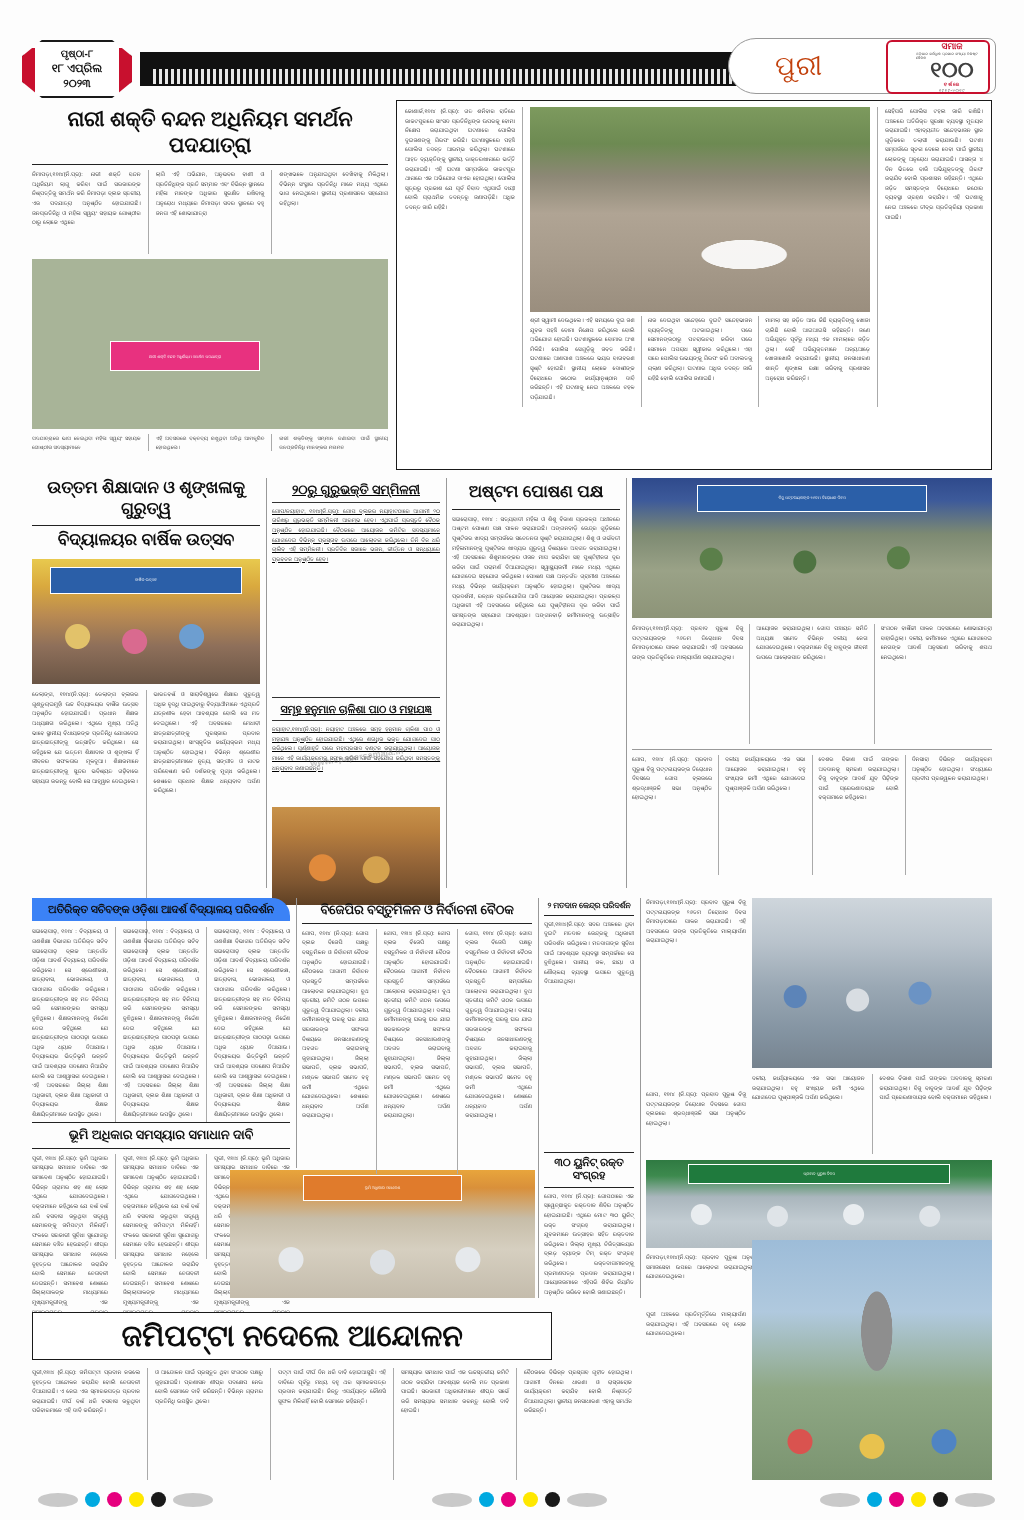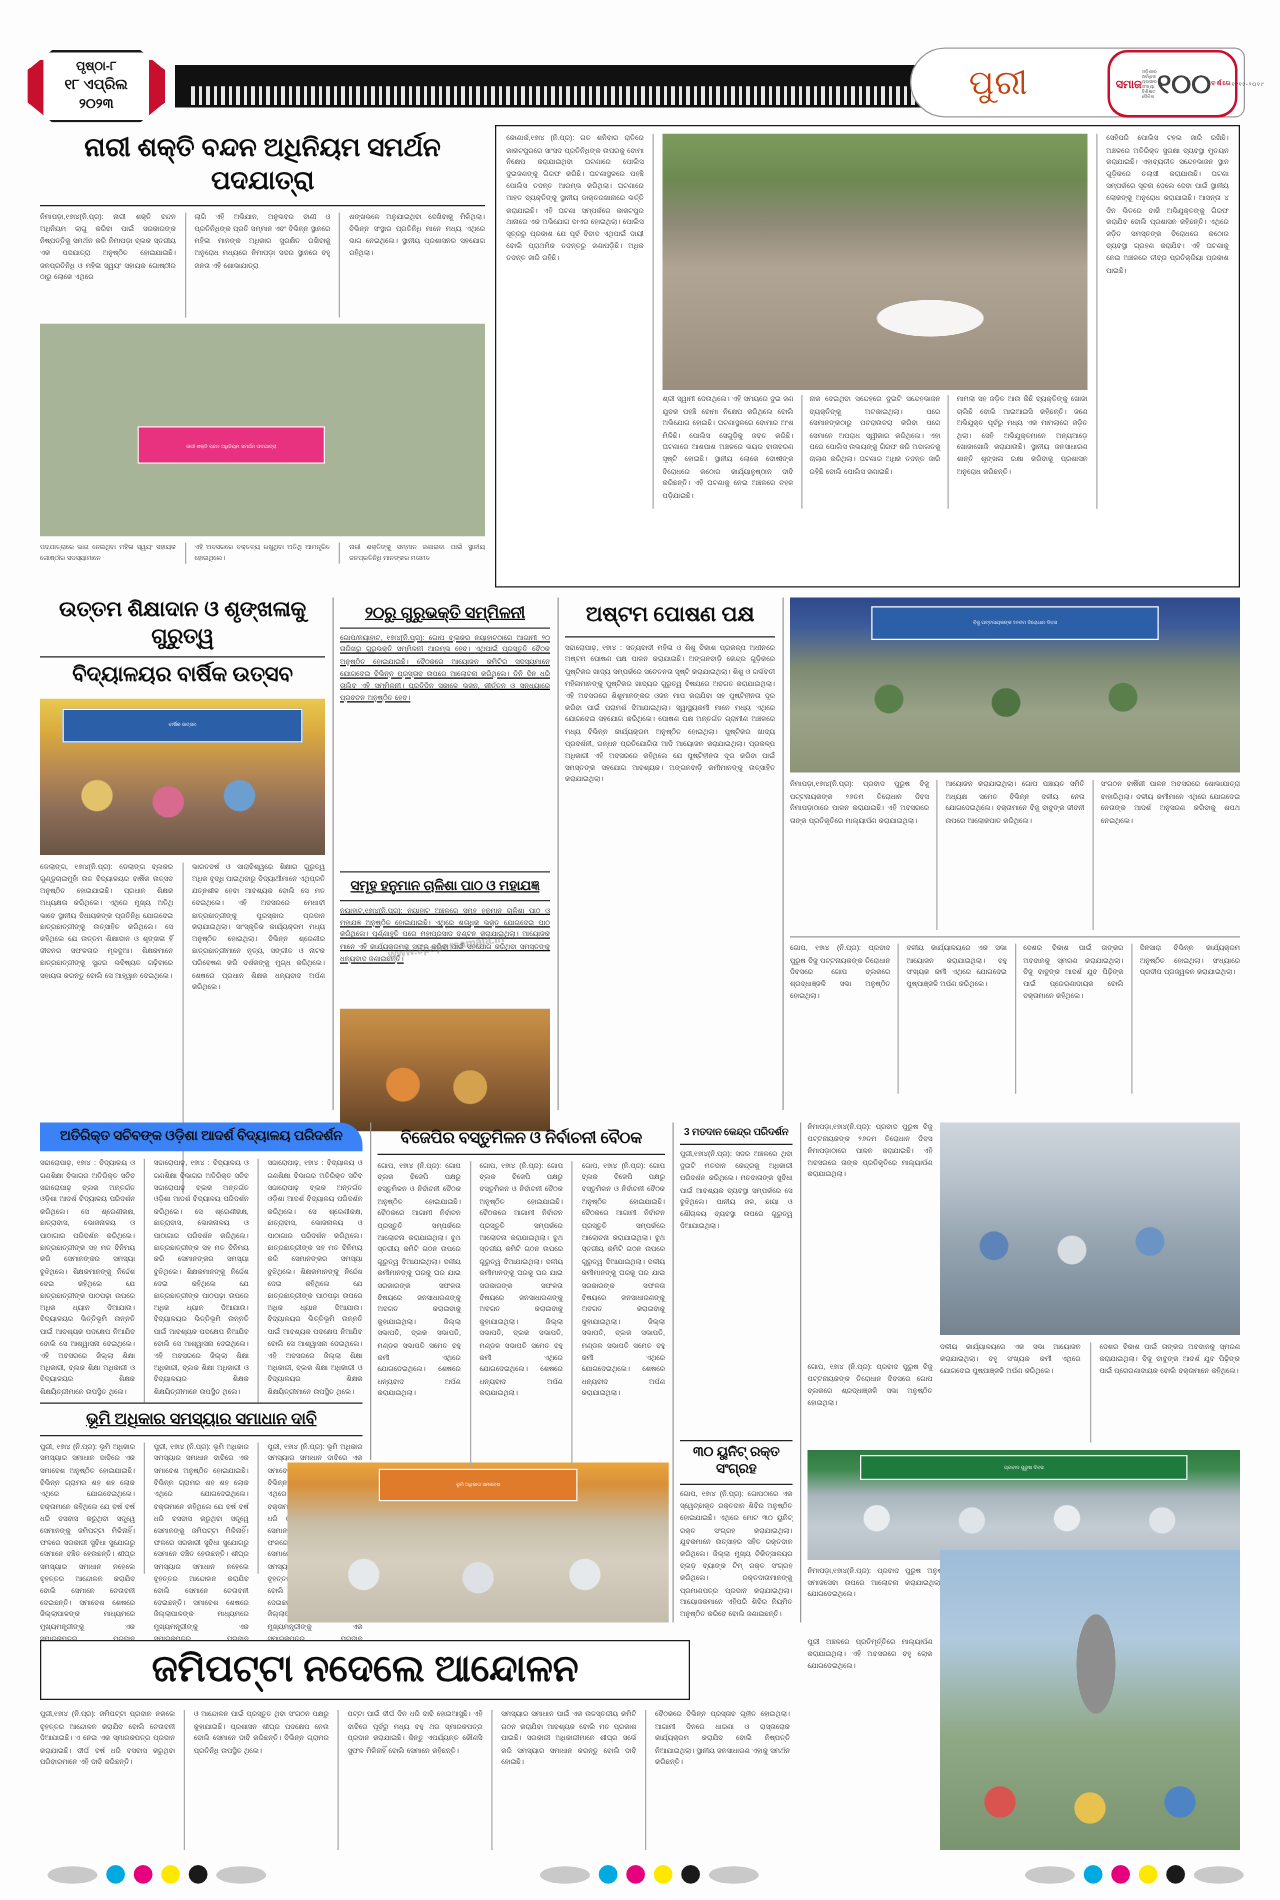--- a/index.html
+++ b/index.html
@@ -61,8 +61,8 @@
   .logo-box {
     position: absolute; right: 34px; top: 40px;
     width: 104px; height: 54px;
-    border: 2.5px solid #c8102e; border-radius: 16px;
-    background: #fff; display: flex; flex-direction: row;
+    border: 2.5px solid #c8102e; border-radius: 6px;
+    background: #fff; display: flex; flex-direction: column;
     align-items: center; justify-content: center; z-index: 4; padding-left: 28px;
   }
   .logo-top { font-size: 9px; color: #c8102e; font-weight: bold; }

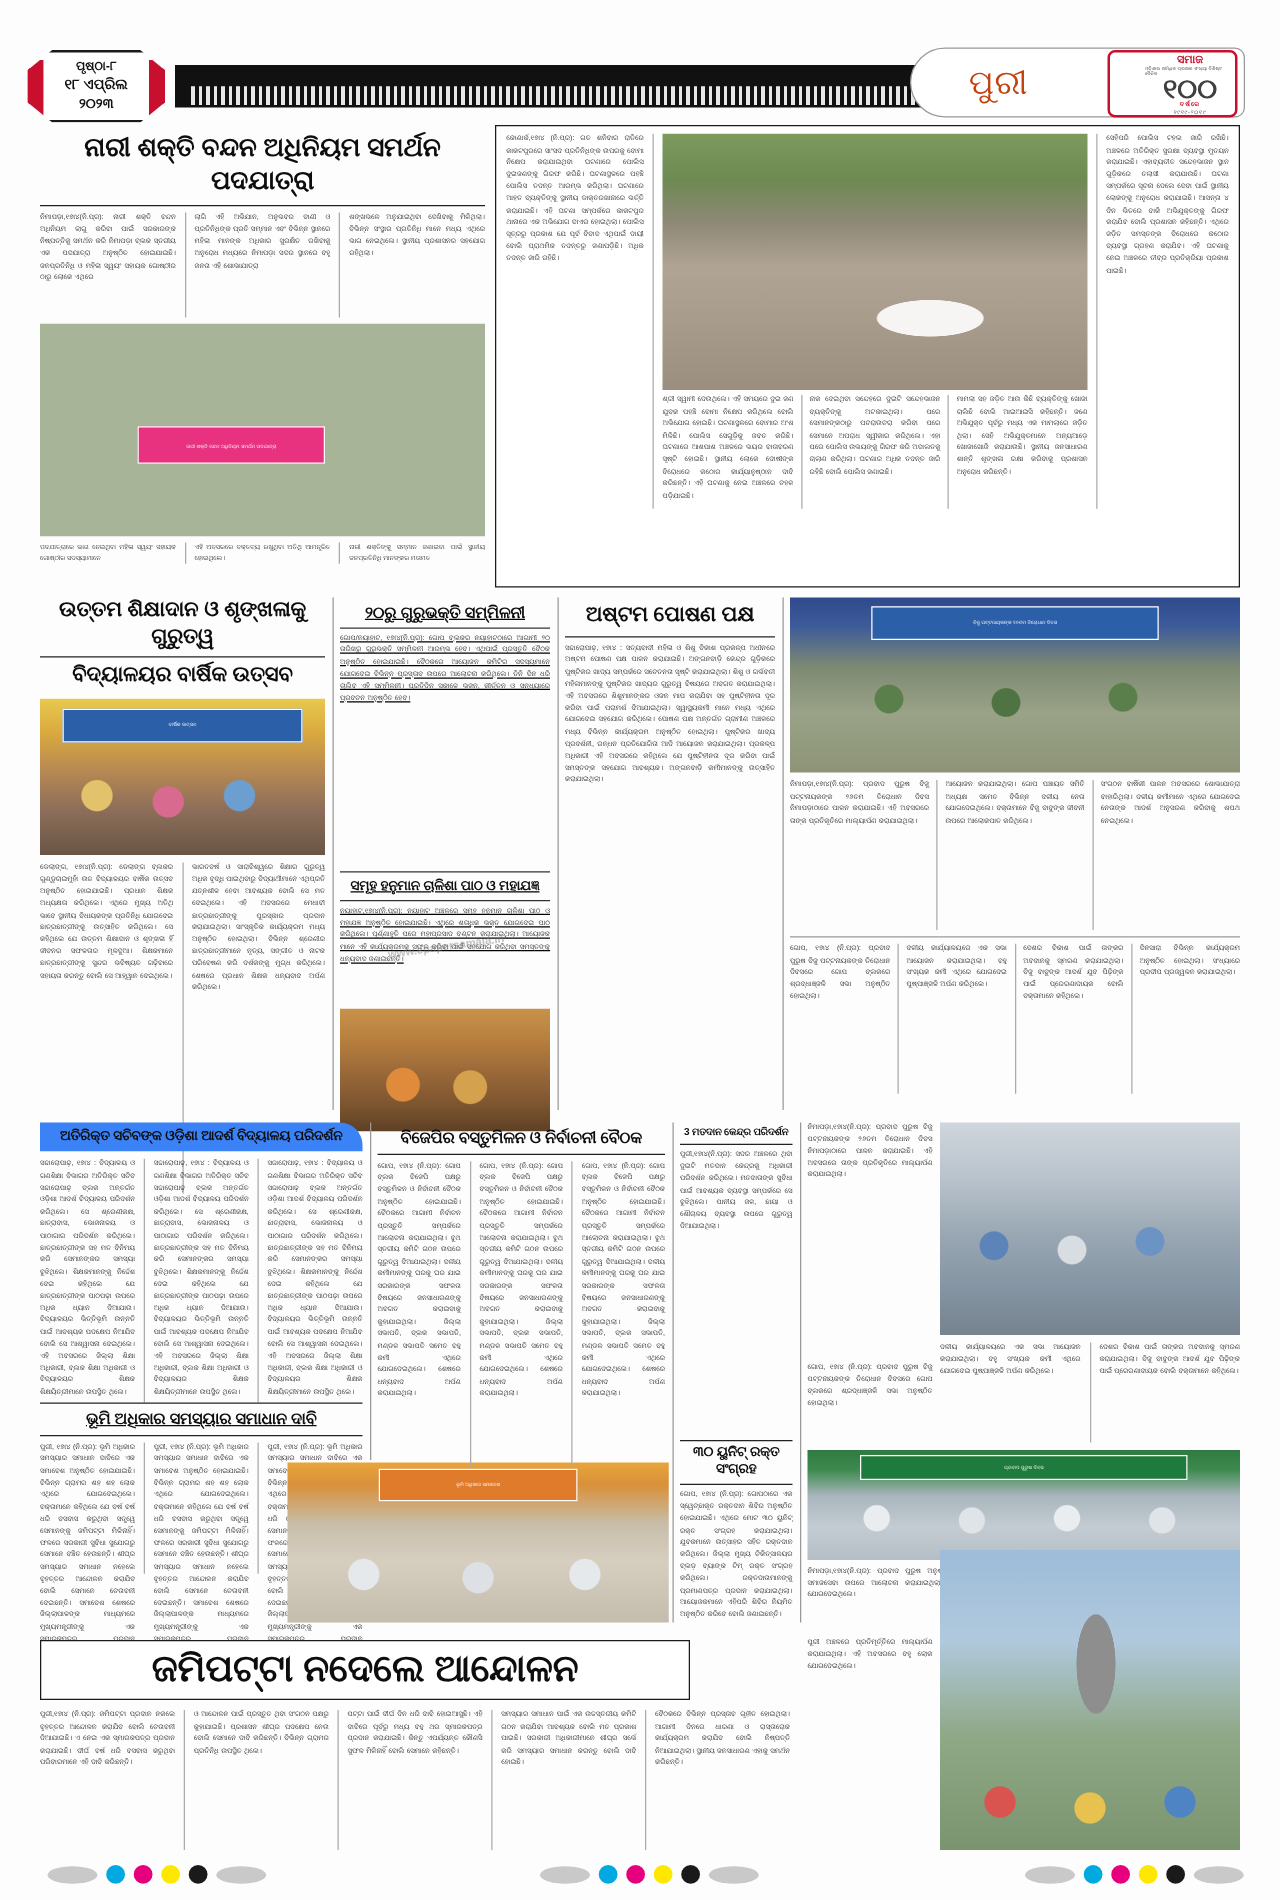--- a/index.html
+++ b/index.html
@@ -350,7 +350,7 @@
   <div style="position:absolute; left:538px; top:898px; width:1px; height:400px; background:#999;"></div>
 
   <div style="position:absolute; left:544px; top:898px; width:90px; height:250px;">
-    <div class="hl" style="font-size:8px; padding:3px 0 4px; border-bottom:1px solid #222;">3 ମତଦାନ କେନ୍ଦ୍ର ପରିଦର୍ଶନ</div>
+    <div class="hl" style="font-size:8px; padding:3px 0 4px; border-bottom:1px solid #222;">୨ ମତଦାନ କେନ୍ଦ୍ର ପରିଦର୍ଶନ</div>
     <div class="body-txt" style="margin-top:4px; height:225px;">ପୁରୀ,୧୭ା୪(ନି.ପ୍ର): ସଦର ଅଞ୍ଚଳରେ ଥିବା ଦୁଇଟି ମତଦାନ କେନ୍ଦ୍ରକୁ ଅଧିକାରୀ ପରିଦର୍ଶନ କରିଥିଲେ। ମତଦାତାଙ୍କ ସୁବିଧା ପାଇଁ ଆବଶ୍ୟକ ବ୍ୟବସ୍ଥା ସମ୍ପର୍କରେ ସେ ବୁଝିଥିଲେ। ପାନୀୟ ଜଳ, ଛାୟା ଓ ଶୌଚାଳୟ ବ୍ୟବସ୍ଥା ଉପରେ ଗୁରୁତ୍ୱ ଦିଆଯାଇଥିଲା।</div>
   </div>
 

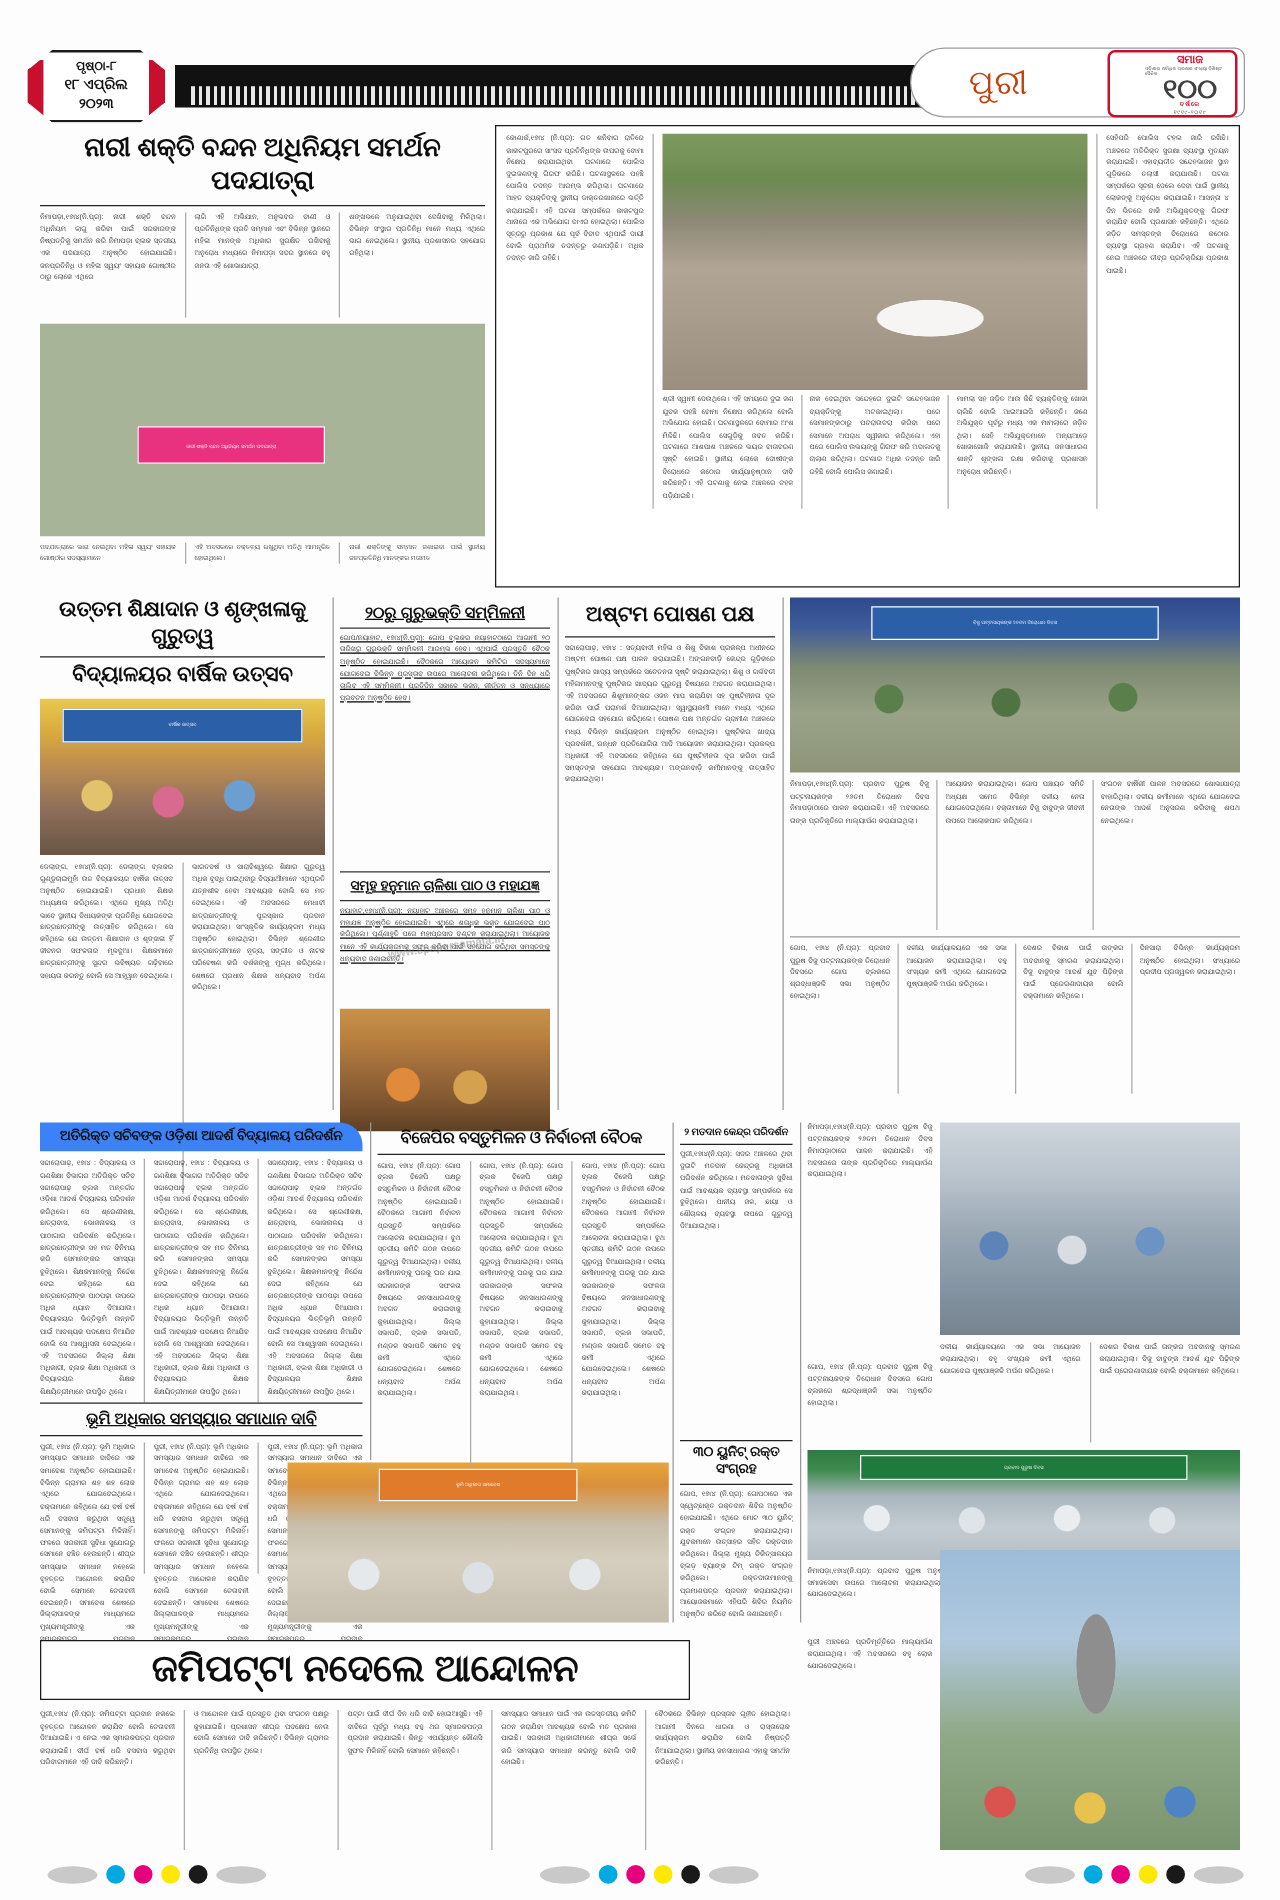--- a/index.html
+++ b/index.html
@@ -320,7 +320,7 @@
   </div>
 
   <div style="position:absolute; left:32px; top:1122px; width:258px; height:180px;">
-    <div class="hl hl-sm" style="padding:4px 0 5px; border-top:1.2px solid #222; border-bottom:1.2px solid #222;text-decoration:underline;">ଭୂମି ଅଧିକାର ସମସ୍ୟାର ସମାଧାନ ଦାବି</div>
+    <div class="hl hl-sm" style="padding:4px 0 5px; border-top:1.2px solid #222; border-bottom:1.2px solid #222;">ଭୂମି ଅଧିକାର ସମସ୍ୟାର ସମାଧାନ ଦାବି</div>
     <div style="display:flex; gap:7px; margin-top:5px; height:105px;">
       <div class="body-txt" style="flex:1;">ପୁରୀ, ୧୭ା୪ (ନି.ପ୍ର): ଭୂମି ଅଧିକାର ସମସ୍ୟାର ସମାଧାନ ଦାବିରେ ଏକ ସମାବେଶ ଅନୁଷ୍ଠିତ ହୋଇଯାଇଛି। ବିଭିନ୍ନ ଗ୍ରାମର ଶହ ଶହ ଲୋକ ଏଥିରେ ଯୋଗଦେଇଥିଲେ। ବକ୍ତାମାନେ କହିଥିଲେ ଯେ ବର୍ଷ ବର୍ଷ ଧରି ବସବାସ କରୁଥିବା ସତ୍ତ୍ୱେ ସେମାନଙ୍କୁ ଜମିପଟ୍ଟା ମିଳିନାହିଁ। ଫଳରେ ସରକାରୀ ସୁବିଧା ସୁଯୋଗରୁ ସେମାନେ ବଞ୍ଚିତ ହେଉଛନ୍ତି। ଶୀଘ୍ର ସମସ୍ୟାର ସମାଧାନ ନହେଲେ ବୃହତ୍ତର ଆନ୍ଦୋଳନ କରାଯିବ ବୋଲି ସେମାନେ ଚେତାବନୀ ଦେଇଛନ୍ତି। ସମାବେଶ ଶେଷରେ ଜିଲ୍ଲାପାଳଙ୍କ ମାଧ୍ୟମରେ ମୁଖ୍ୟମନ୍ତ୍ରୀଙ୍କୁ ଏକ ସ୍ମାରକପତ୍ର ପ୍ରଦାନ କରାଯାଇଥିଲା।</div>
       <div class="sep-v"></div>

